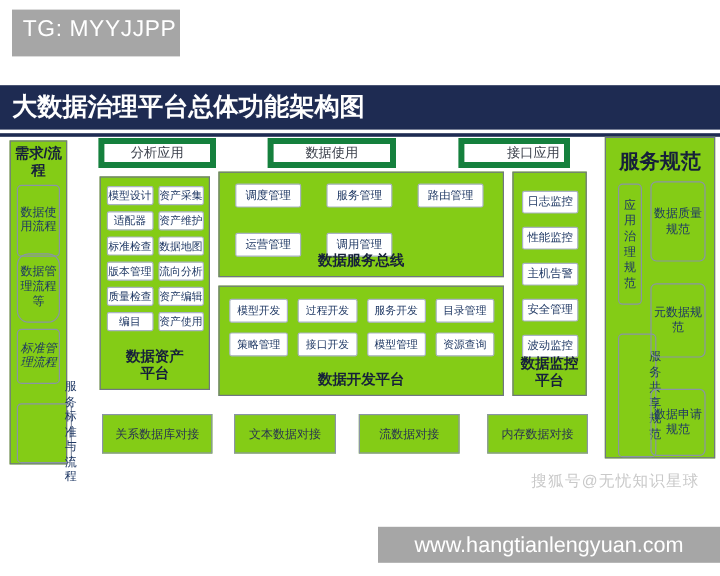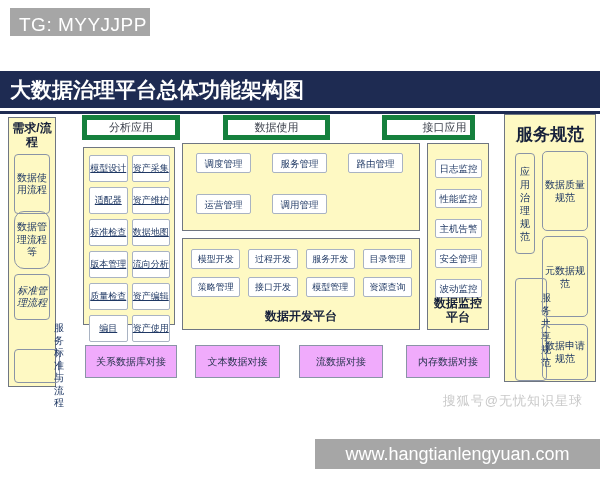--- a/index.html
+++ b/index.html
@@ -9,7 +9,7 @@
   .abs { position:absolute; }
 
   
-  .tg-badge { left:10px; top:8px; width:140px; height:28px; background:#a6a6a6;
+  .tg-badge { left:10px; top:8px; width:140px; height:39px; background:#a6a6a6;
     color:#fff; font-size:19px; line-height:33px; padding-left:9px; letter-spacing:.5px; }
 
   

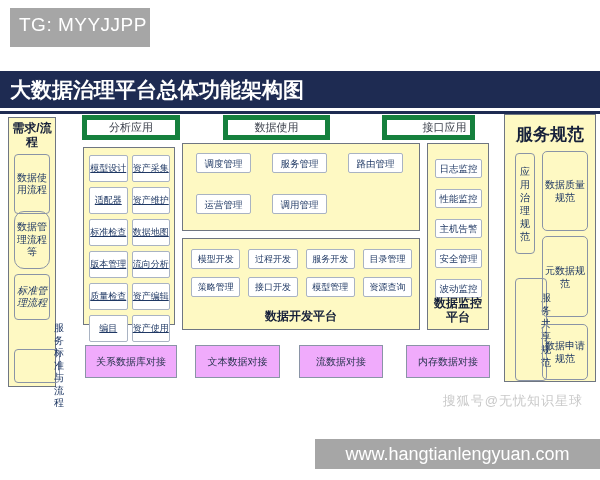--- a/index.html
+++ b/index.html
@@ -18,7 +18,7 @@
   .title-underline { left:0; top:111px; width:600px; height:3px; background:#1e2b52; }
 
   
-  .panel { border:1.5px solid #6f7682; background:#fef9c3; }
+  .panel { border:1.5px solid #6f7682; background:#84cc16; }
   .panel-label { position:absolute; left:0; right:0; text-align:center; font-weight:bold;
     font-size:12px; color:#16203a; line-height:14px; }
 

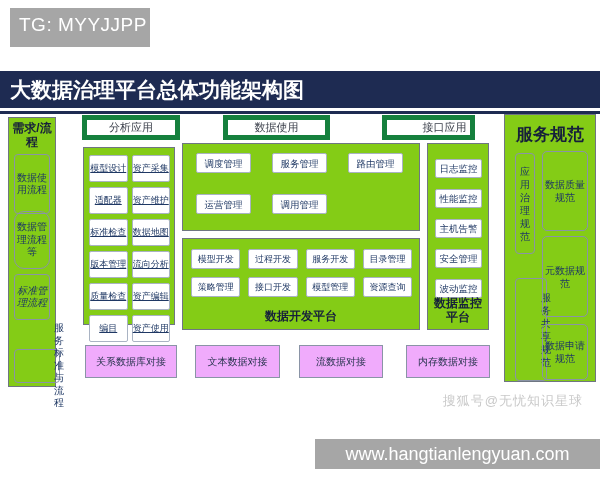--- a/index.html
+++ b/index.html
@@ -50,7 +50,7 @@
   .asset-panel { left:83px; top:147px; width:92px; height:178px; }
   .asset-grid { position:absolute; left:5px; right:4px; top:7px;
     display:grid; grid-template-columns:1fr 1fr; column-gap:4px; row-gap:5px; }
-  .asset-grid .mbox { height:27px; font-size:9px;text-decoration:underline; }
+  .asset-grid .mbox { height:16px; font-size:9px; }
   .asset-label { bottom:6px; }
 
   

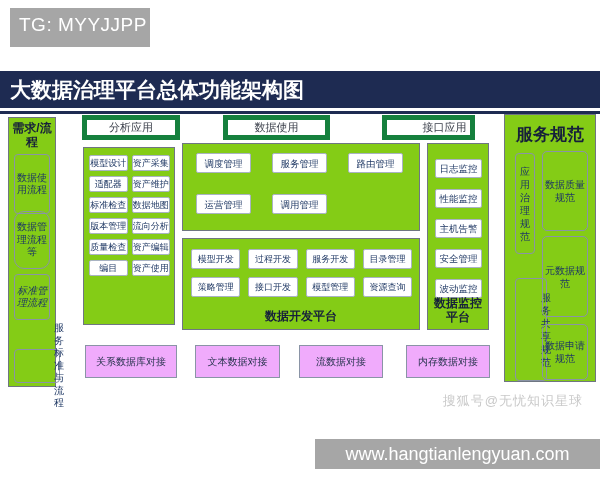--- a/index.html
+++ b/index.html
@@ -86,7 +86,7 @@
   .spec-rbox { position:absolute; left:37px; width:46px; border:1px solid #8a94a6;
     border-radius:5px; color:#1f3864; font-size:10px; line-height:13px;
     display:flex; align-items:center; justify-content:center; text-align:center; }
-  .spec-r0 { top:36px;  height:80px; }
+  .spec-r0 { top:36px;  height:67px; }
   .spec-r1 { top:121px; height:81px; }
   .spec-r2 { top:209px; height:56px; }
 

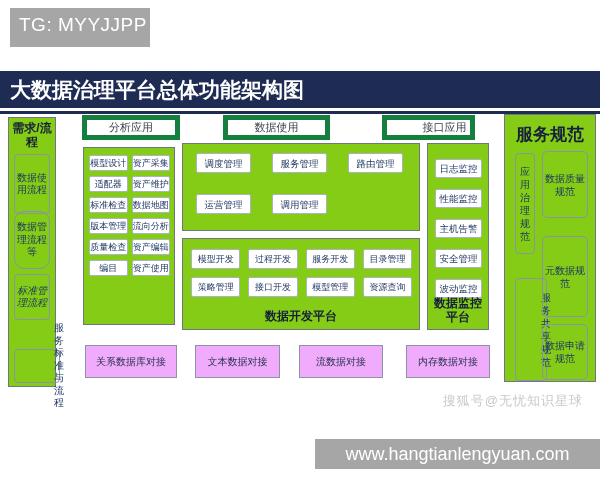--- a/index.html
+++ b/index.html
@@ -148,6 +148,7 @@
     <div class="mbox">运营管理</div>
     <div class="mbox">调用管理</div>
   </div>
+  <div class="panel-label bus-label">数据服务总线</div>
 </div>
 
 <div class="abs panel dev-panel">

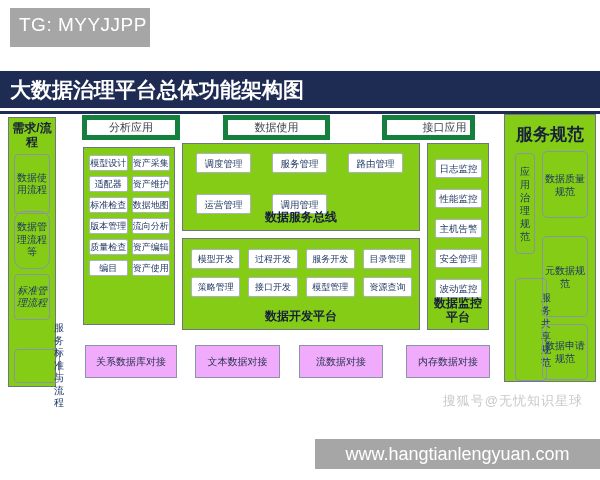--- a/index.html
+++ b/index.html
@@ -87,7 +87,7 @@
     border-radius:5px; color:#1f3864; font-size:10px; line-height:13px;
     display:flex; align-items:center; justify-content:center; text-align:center; }
   .spec-r0 { top:36px;  height:67px; }
-  .spec-r1 { top:121px; height:81px; }
+  .spec-r1 { top:121px; height:62px; }
   .spec-r2 { top:209px; height:56px; }
 
   

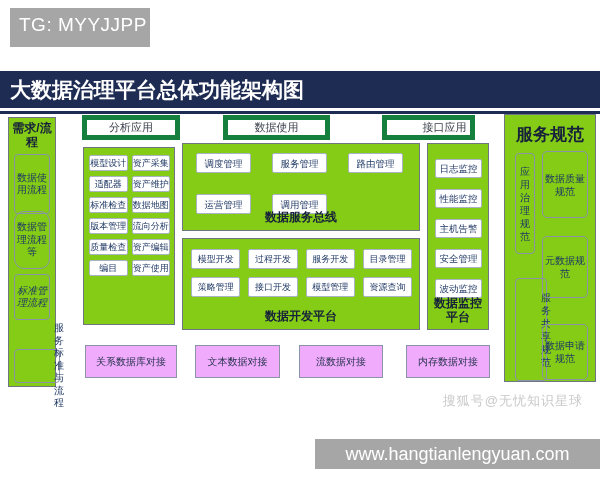--- a/index.html
+++ b/index.html
@@ -138,6 +138,7 @@
     <div class="mbox">编目</div>
     <div class="mbox">资产使用</div>
   </div>
+  <div class="panel-label asset-label" style="left:14px; right:14px;">数据资产 平台</div>
 </div>
 
 <div class="abs panel bus-panel">

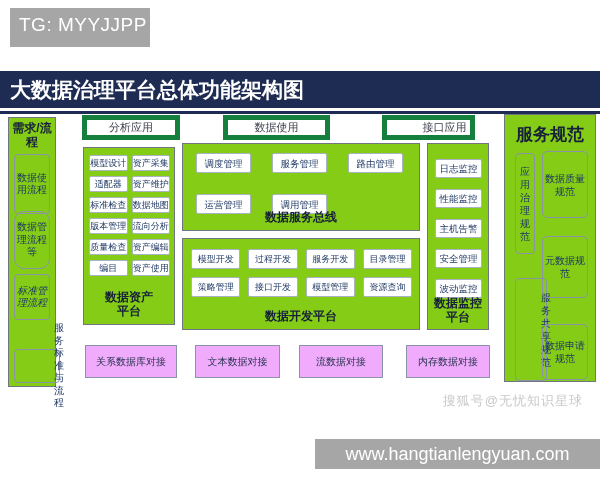--- a/index.html
+++ b/index.html
@@ -44,7 +44,7 @@
   .req-i0 { top:36px;  height:60px; }
   .req-i1 { top:93px;  height:58px;border-radius:10px; }
   .req-i2 { top:156px; height:46px;font-style:italic; }
-  .req-i3 { top:231px; height:34px;padding-left:44px; }
+  .req-i3 { top:218px; height:50px;padding-left:44px; }
 
   
   .asset-panel { left:83px; top:147px; width:92px; height:178px; }

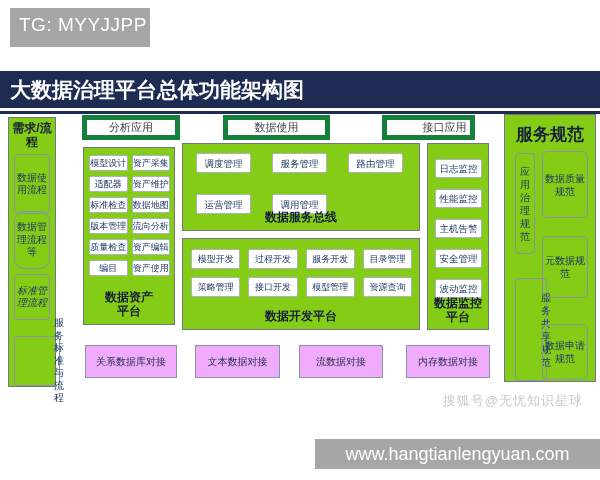--- a/index.html
+++ b/index.html
@@ -91,7 +91,7 @@
   .spec-r2 { top:209px; height:56px; }
 
   
-  .conn-box { border:1px solid #8a94a6; background:#f0abfc; color:#2a3550; font-size:10px;
+  .conn-box { border:1px solid #8a94a6; background:#84cc16; color:#2a3550; font-size:10px;
     display:flex; align-items:center; justify-content:center; top:345px; height:33px; }
   .conn-0 { left:85px;  width:92px; }
   .conn-1 { left:195px; width:85px; }

